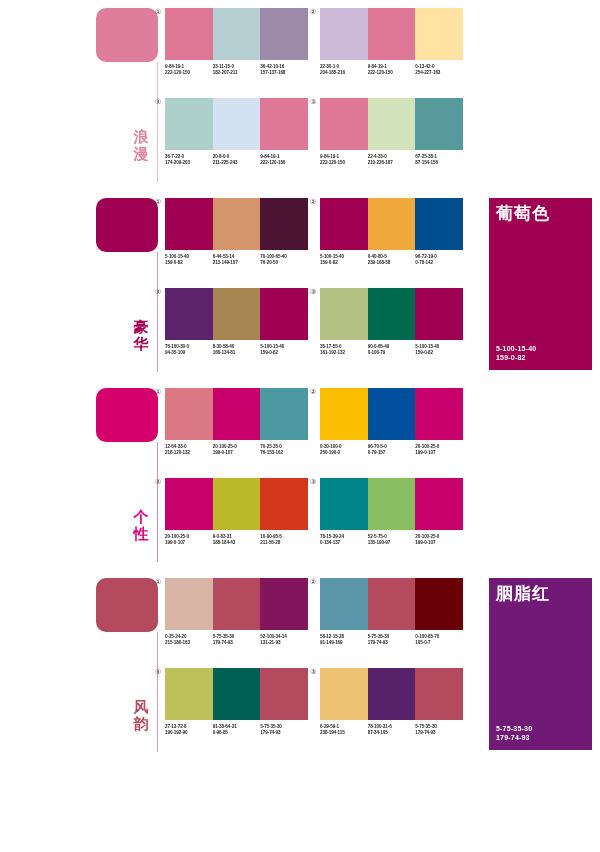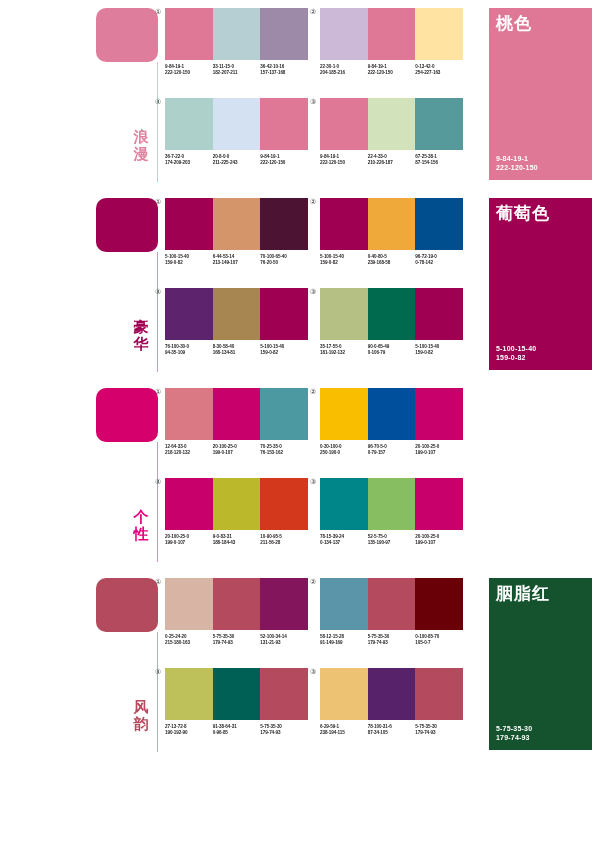--- a/index.html
+++ b/index.html
@@ -208,13 +208,6 @@
           </div>
         </div>
       </div>
-    <div class="feature" style="background: rgb(222, 120, 150);">
-      <div class="feature-name">桃色</div>
-      <div class="feature-codes">
-        <span>9-84-19-1</span>
-        <span>222-120-150</span>
-      </div>
-    </div>
   </div>
 
   <div class="section">

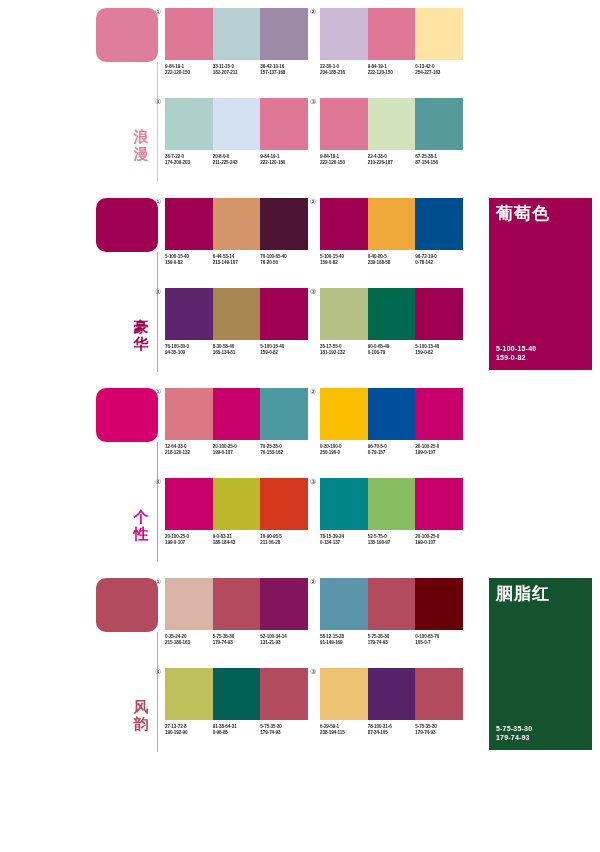--- a/index.html
+++ b/index.html
@@ -512,7 +512,7 @@
           </div>
         </div>
       </div>
-    <div class="feature" style="background: #14532d;">
+    <div class="feature" style="background: #701a75;">
       <div class="feature-name">胭脂红</div>
       <div class="feature-codes">
         <span>5-75-35-30</span>

